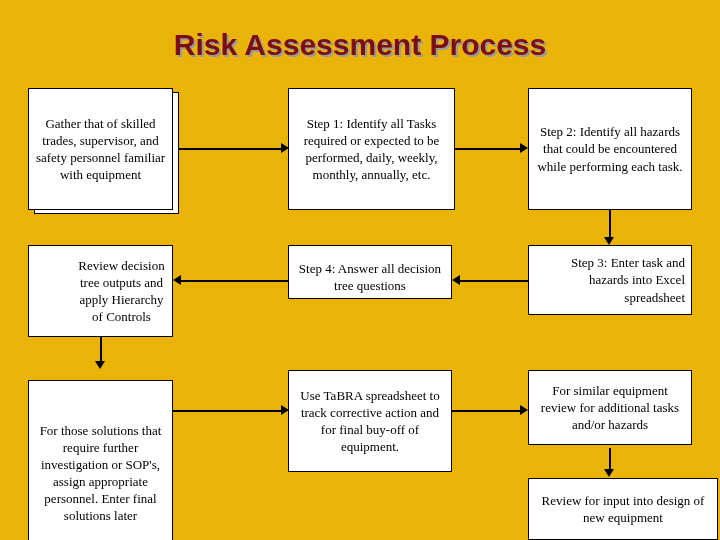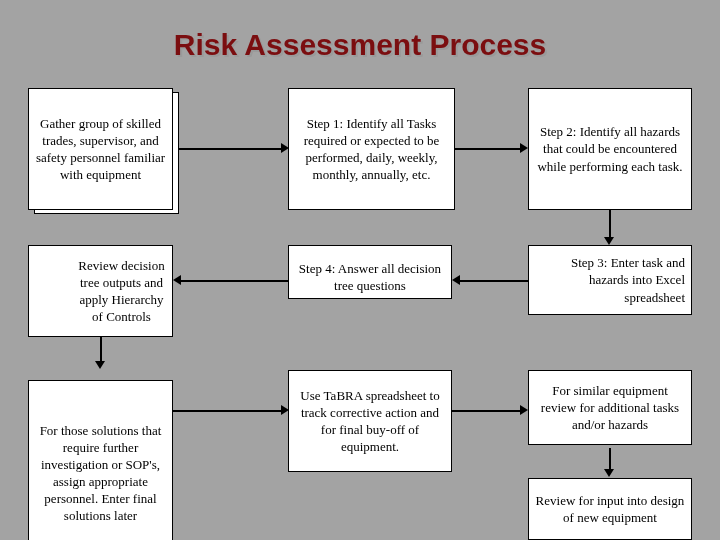--- a/index.html
+++ b/index.html
@@ -12,7 +12,7 @@
     position: relative;
     width: 720px;
     height: 540px;
-    background: #a3a3a3;
+    background: #eab308;
     overflow: hidden;
     font-family: "Liberation Serif", "DejaVu Serif", serif;
     text-decoration: underline;

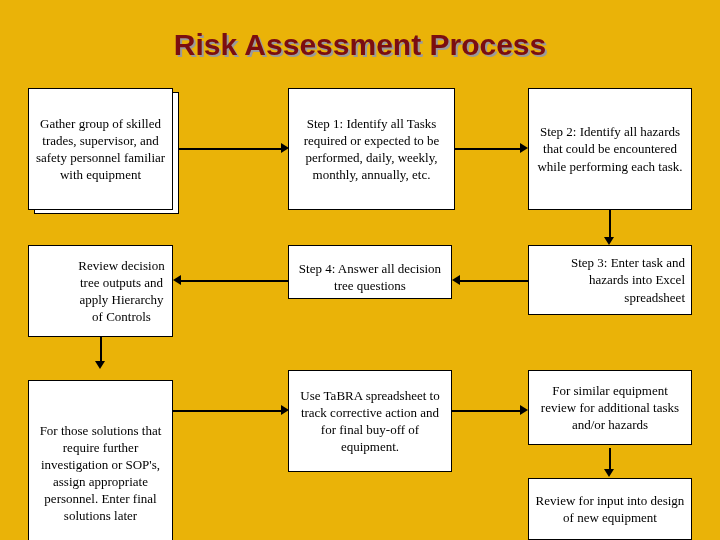--- a/index.html
+++ b/index.html
@@ -135,7 +135,7 @@
 
   <div class="frame-outer" style="left:34px; top:92px; width:145px; height:122px;"></div>
   <div class="box" style="left:28px; top:88px; width:145px; height:122px;">
-    <span class="txt">Gather group of skilled  trades, supervisor, and safety personnel familiar with equipment</span>
+    <span class="txt">Gather that of skilled  trades, supervisor, and safety personnel familiar with equipment</span>
   </div>
 
   <div class="box" style="left:288px; top:88px; width:167px; height:122px;">

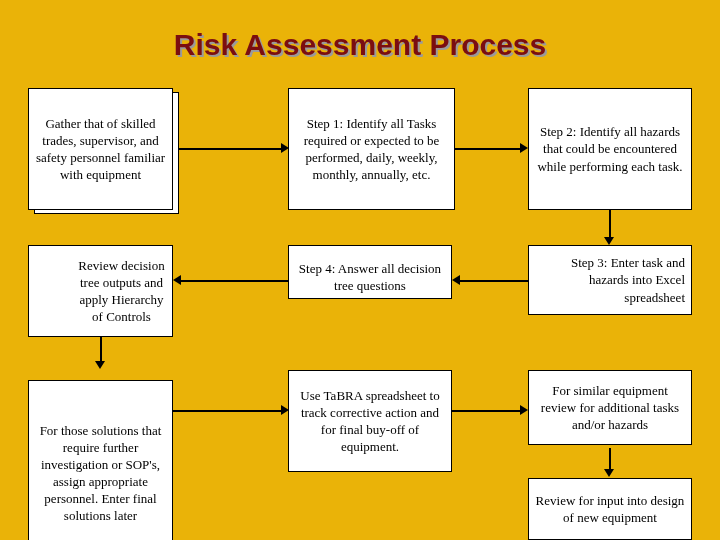--- a/index.html
+++ b/index.html
@@ -170,7 +170,7 @@
     <span class="txt">For similar equipment review for additional tasks and/or hazards</span>
   </div>
 
-  <div class="box" style="left:528px; top:478px; width:164px; height:62px;">
+  <div class="box" style="left:528px; top:478px; width:190px; height:62px;">
     <span class="txt">Review for input into design of new equipment</span>
   </div>
 

